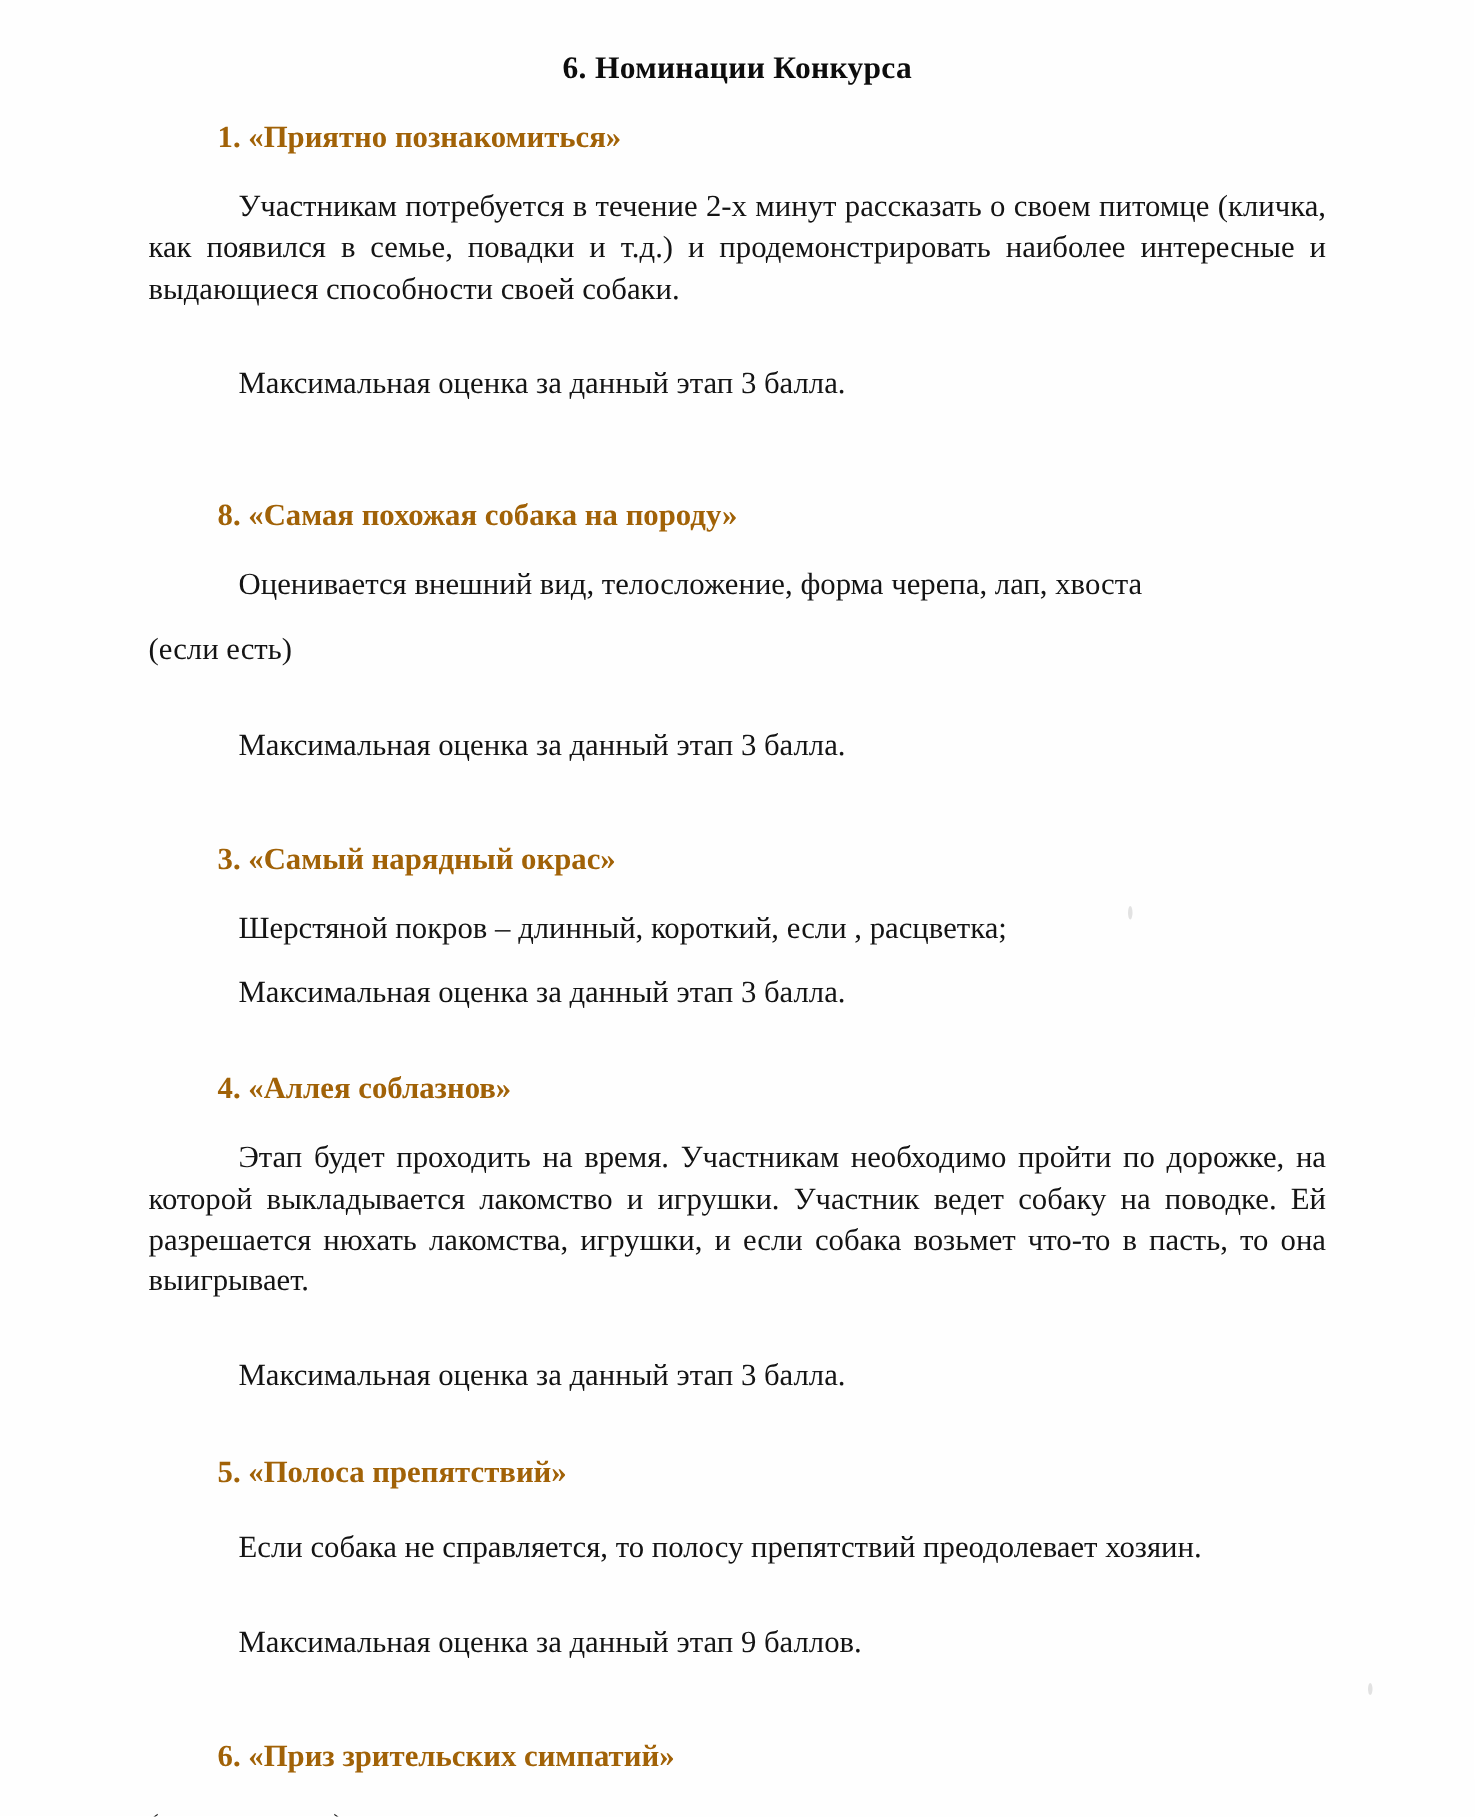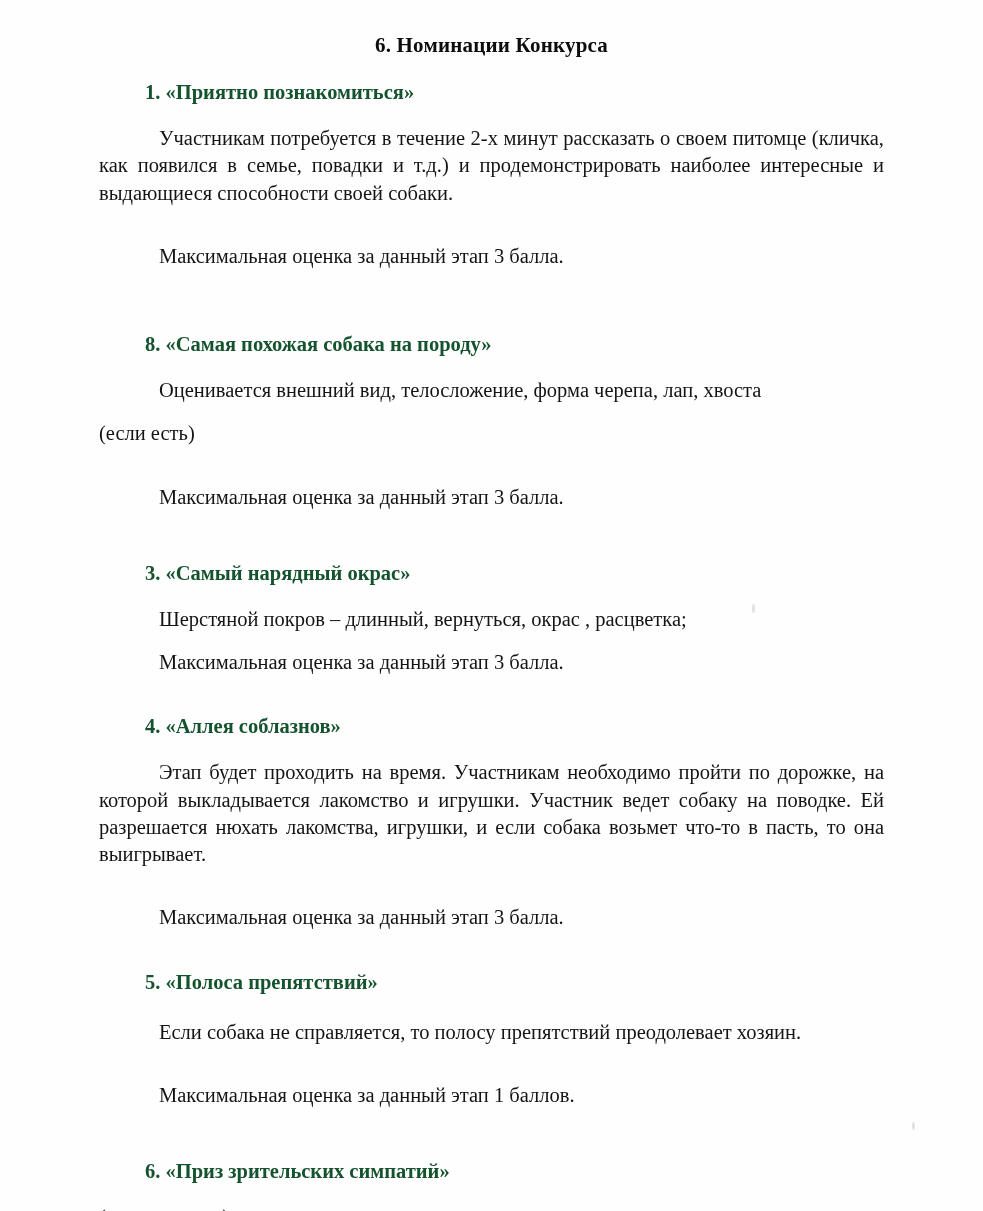--- a/index.html
+++ b/index.html
@@ -52,7 +52,7 @@
     padding-left: 62px;
     text-indent: 0;
     line-height: 1.22;
-    color: #14532d;
+    color: #a16207;
     white-space: nowrap;
   }
 

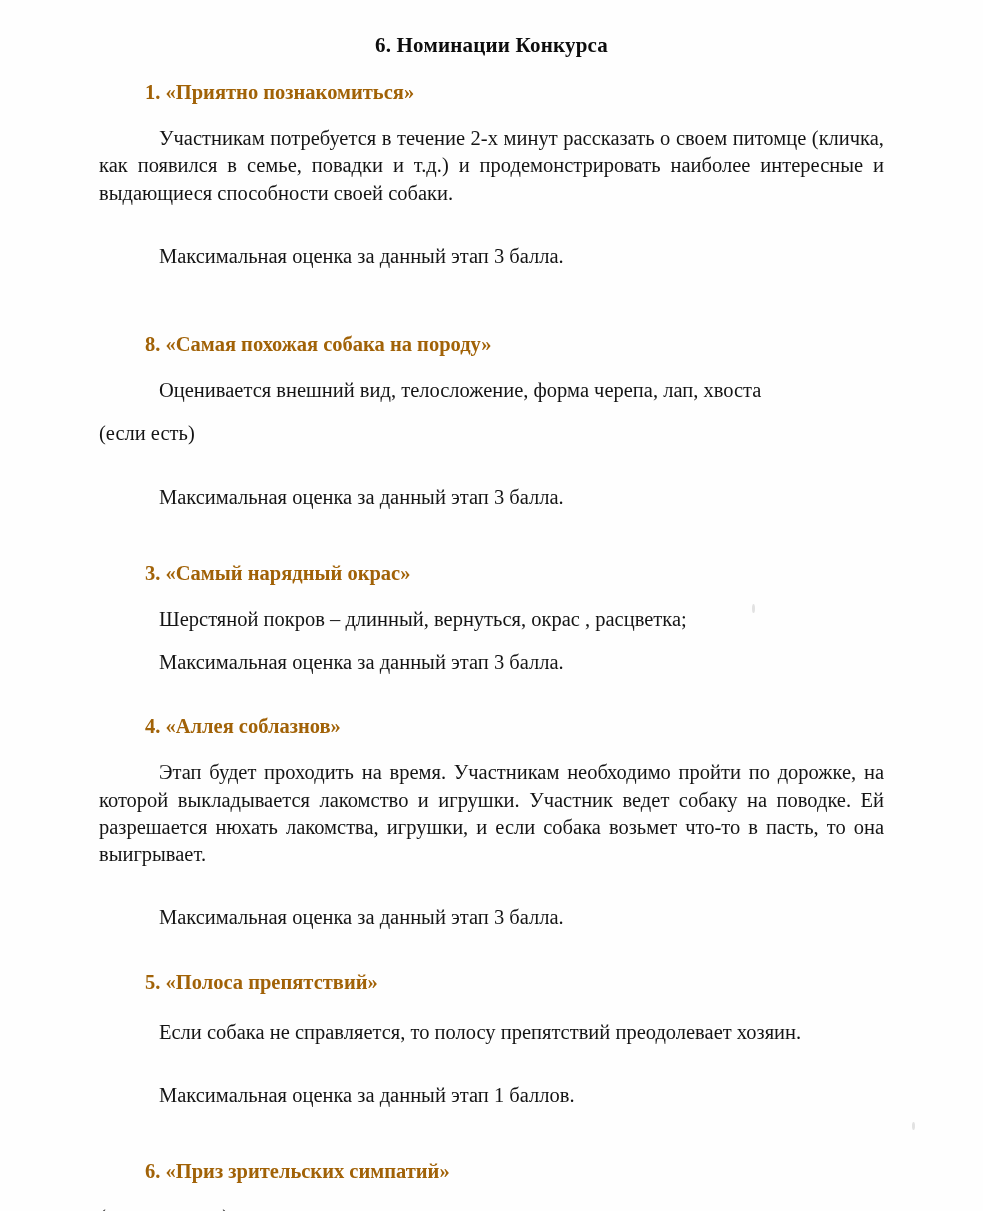--- a/index.html
+++ b/index.html
@@ -135,7 +135,7 @@
     <div class="section">
       <p class="section-heading">3.  «Самый нарядный окрас»</p>
       <div class="gap-xs"></div>
-      <p class="para plain">Шерстяной покров – длинный, вернуться, окрас , расцветка;</p>
+      <p class="para plain">Шерстяной покров – длинный, короткий, если , расцветка;</p>
       <p class="para plain">Максимальная оценка за данный этап 3 балла.</p>
     </div>
 

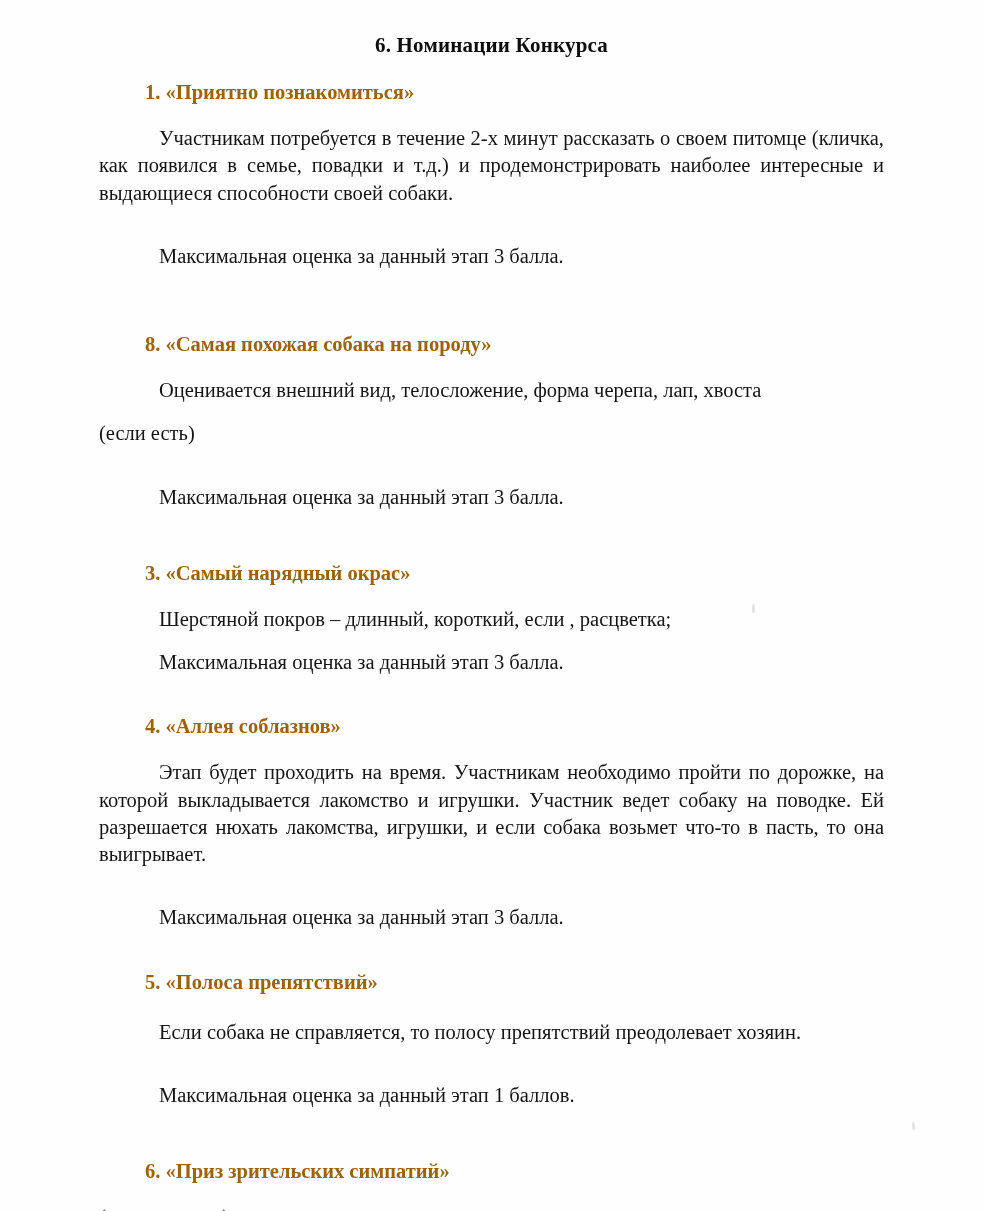--- a/index.html
+++ b/index.html
@@ -157,7 +157,7 @@
       <div class="gap-xs"></div>
       <p class="para justified">Если собака не справляется, то полосу препятствий  преодолевает хозяин.</p>
       <div class="gap-xs"></div>
-      <p class="para plain">Максимальная оценка за данный этап 1 баллов.</p>
+      <p class="para plain">Максимальная оценка за данный этап 9 баллов.</p>
     </div>
 
     <div class="gap-l"></div>

